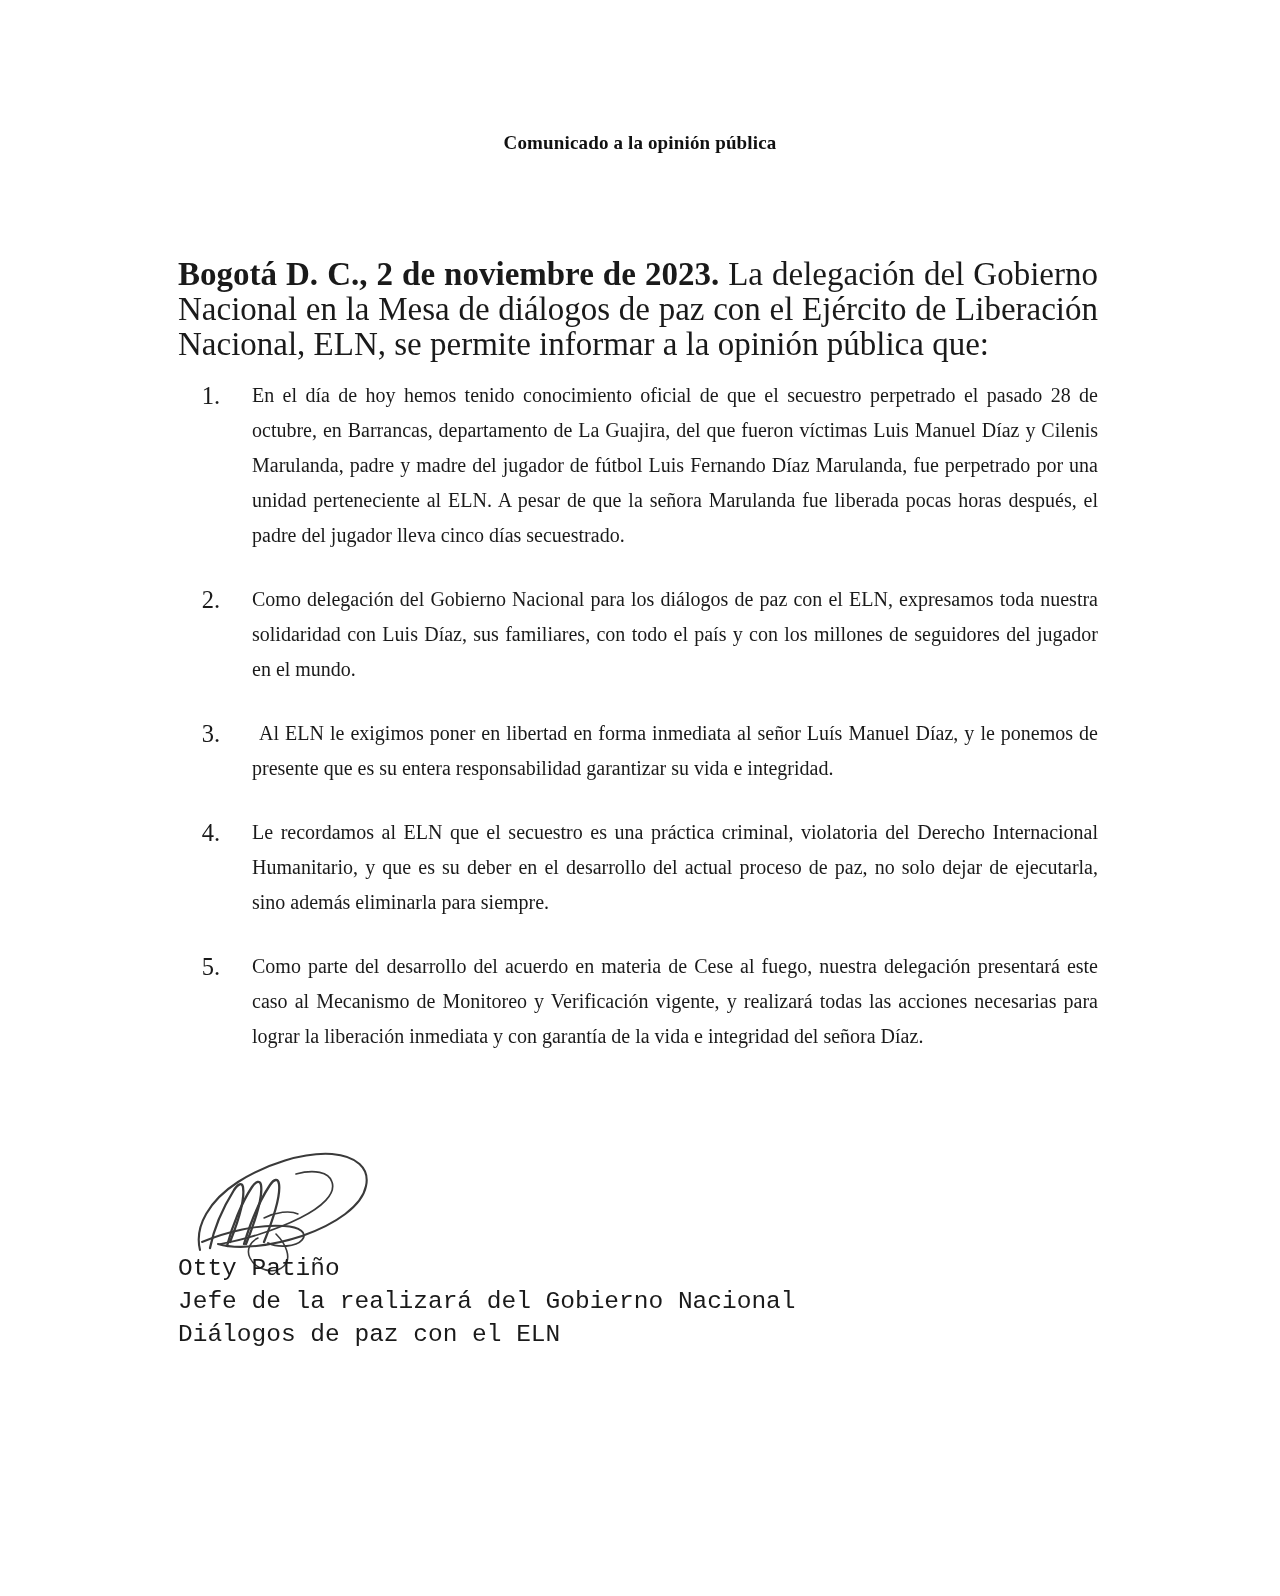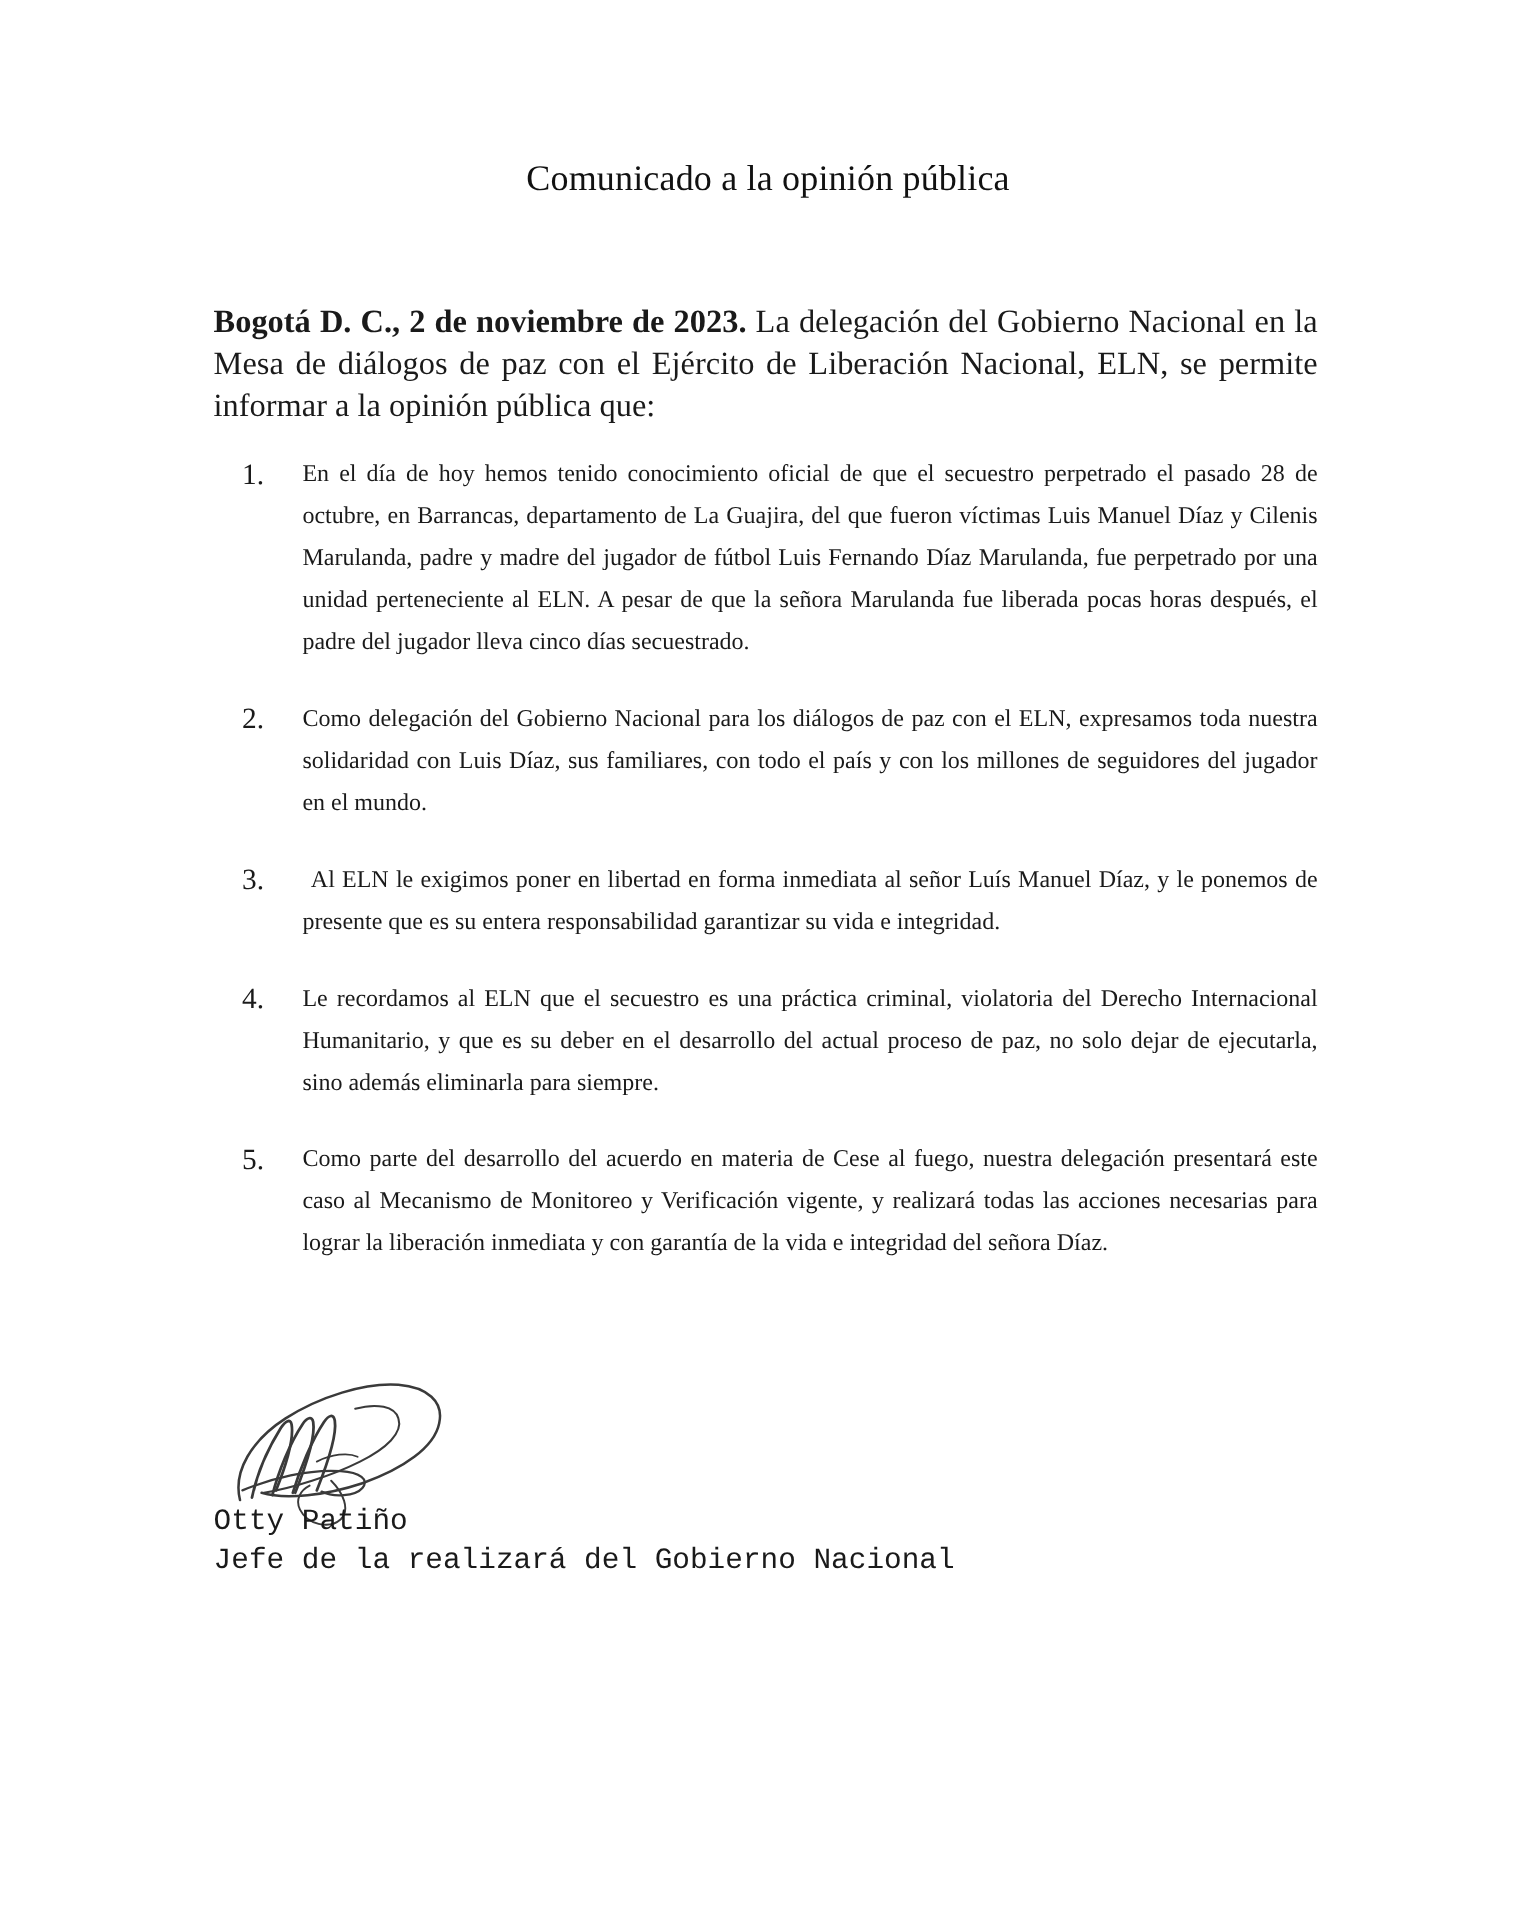--- a/index.html
+++ b/index.html
@@ -30,8 +30,8 @@
     right: 0;
     top: 132px;
     text-align: center;
-    font-size: 30px;
-    font-weight: normal;
+    font-size: 19px;
+    font-weight: bold;
     letter-spacing: 0.15px;
     color: #111111;
   }

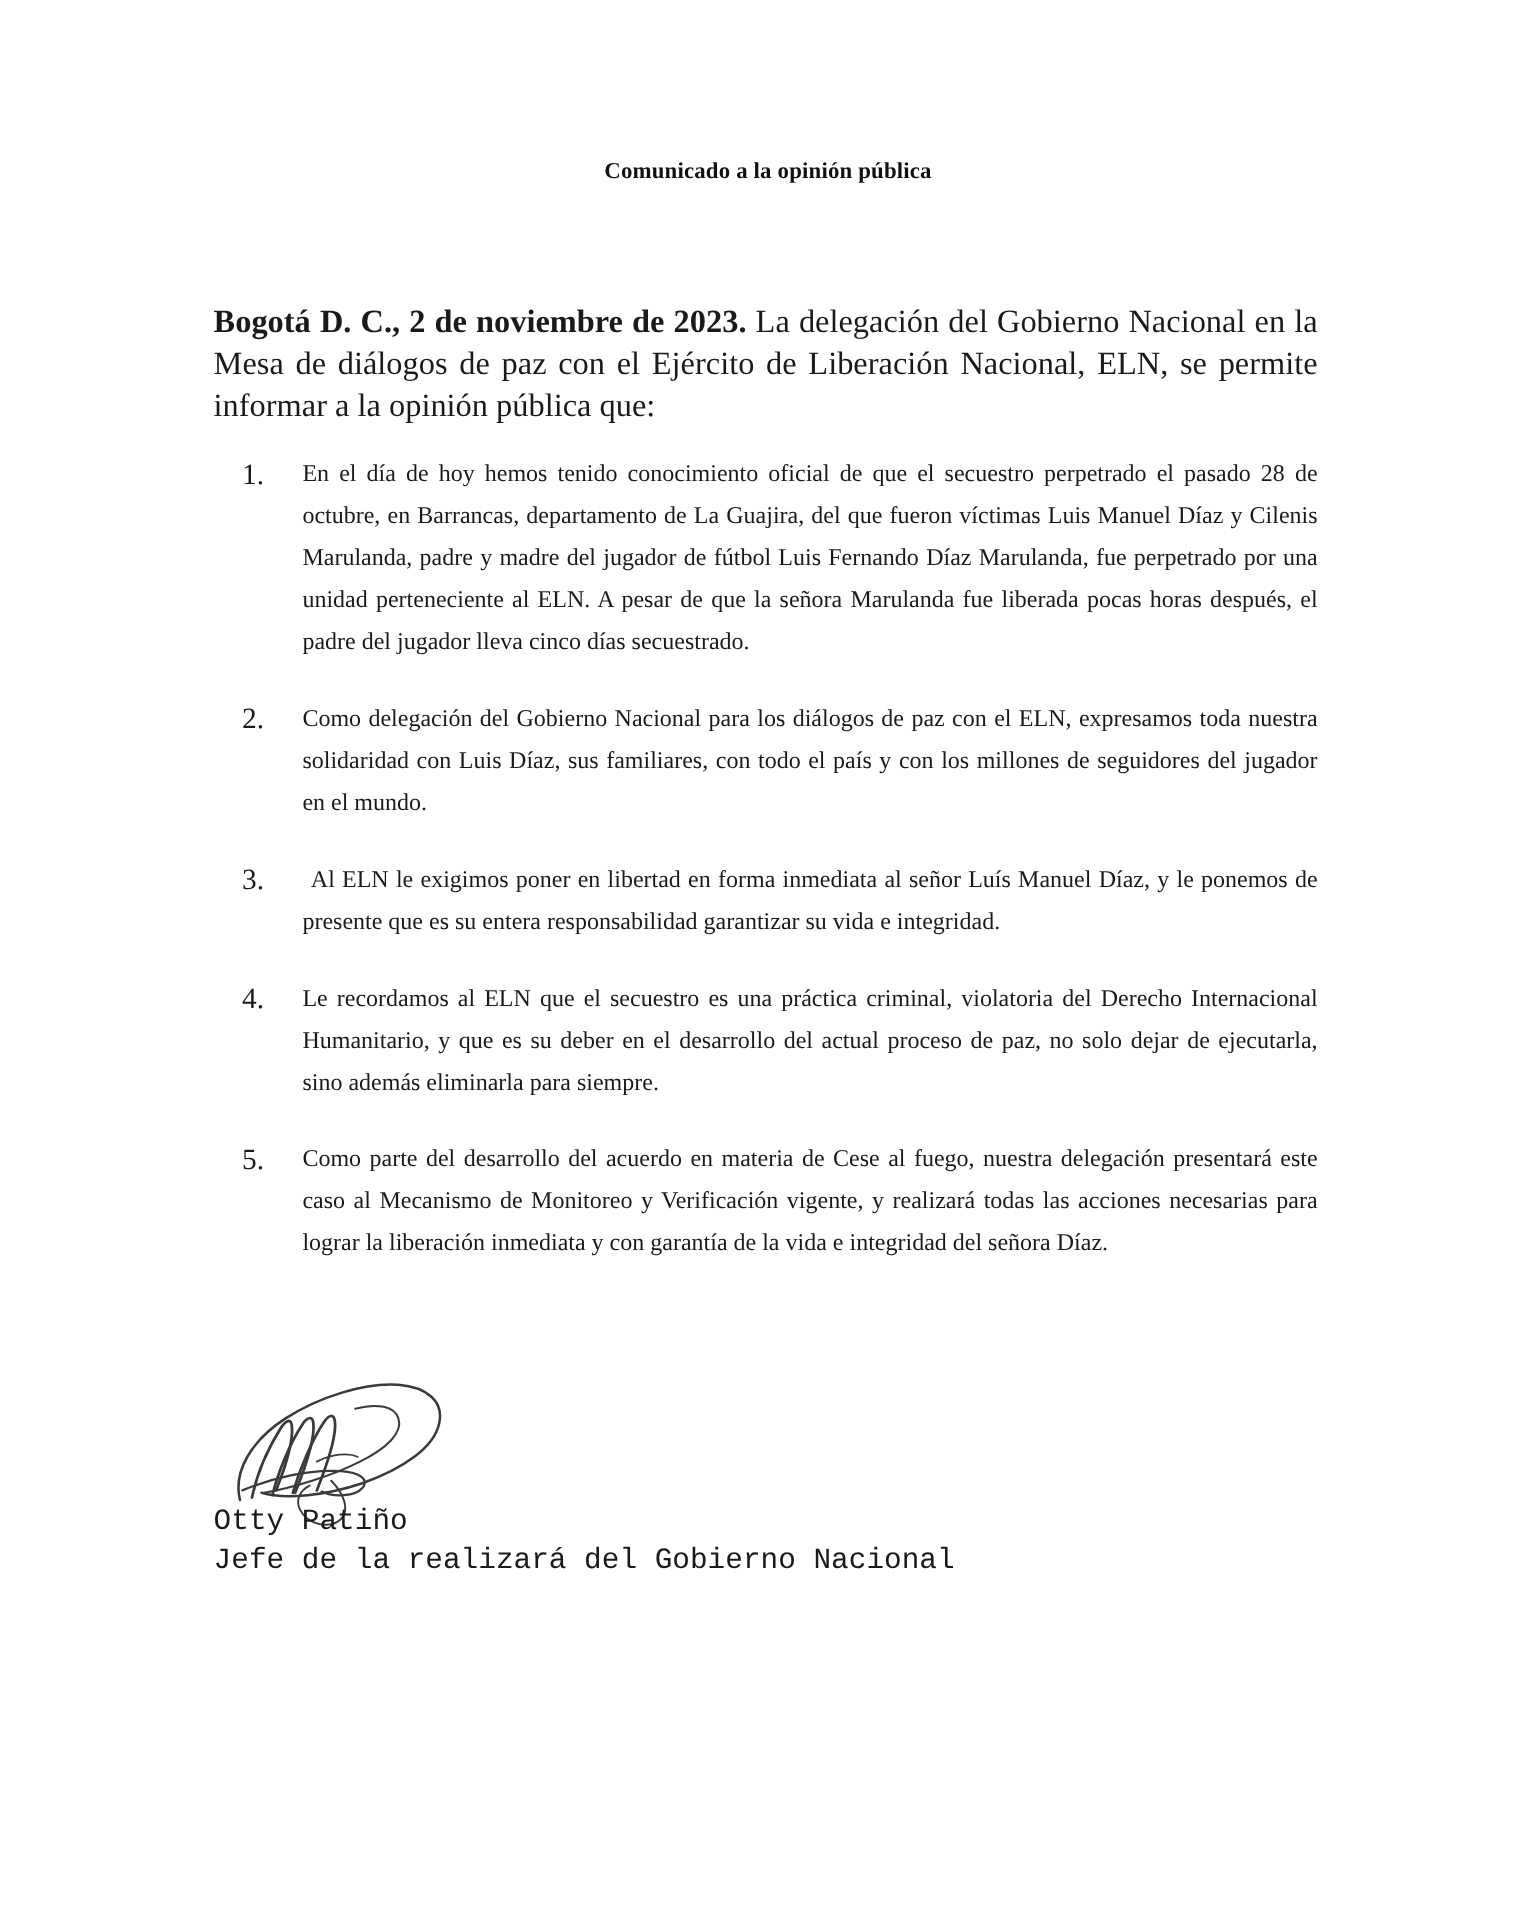--- a/index.html
+++ b/index.html
@@ -41,7 +41,7 @@
     left: 178px;
     top: 224px;
     width: 920px;
-    font-size: 27px;
+    font-size: 33px;
     line-height: 35px;
     text-align: justify;
     text-justify: inter-word;

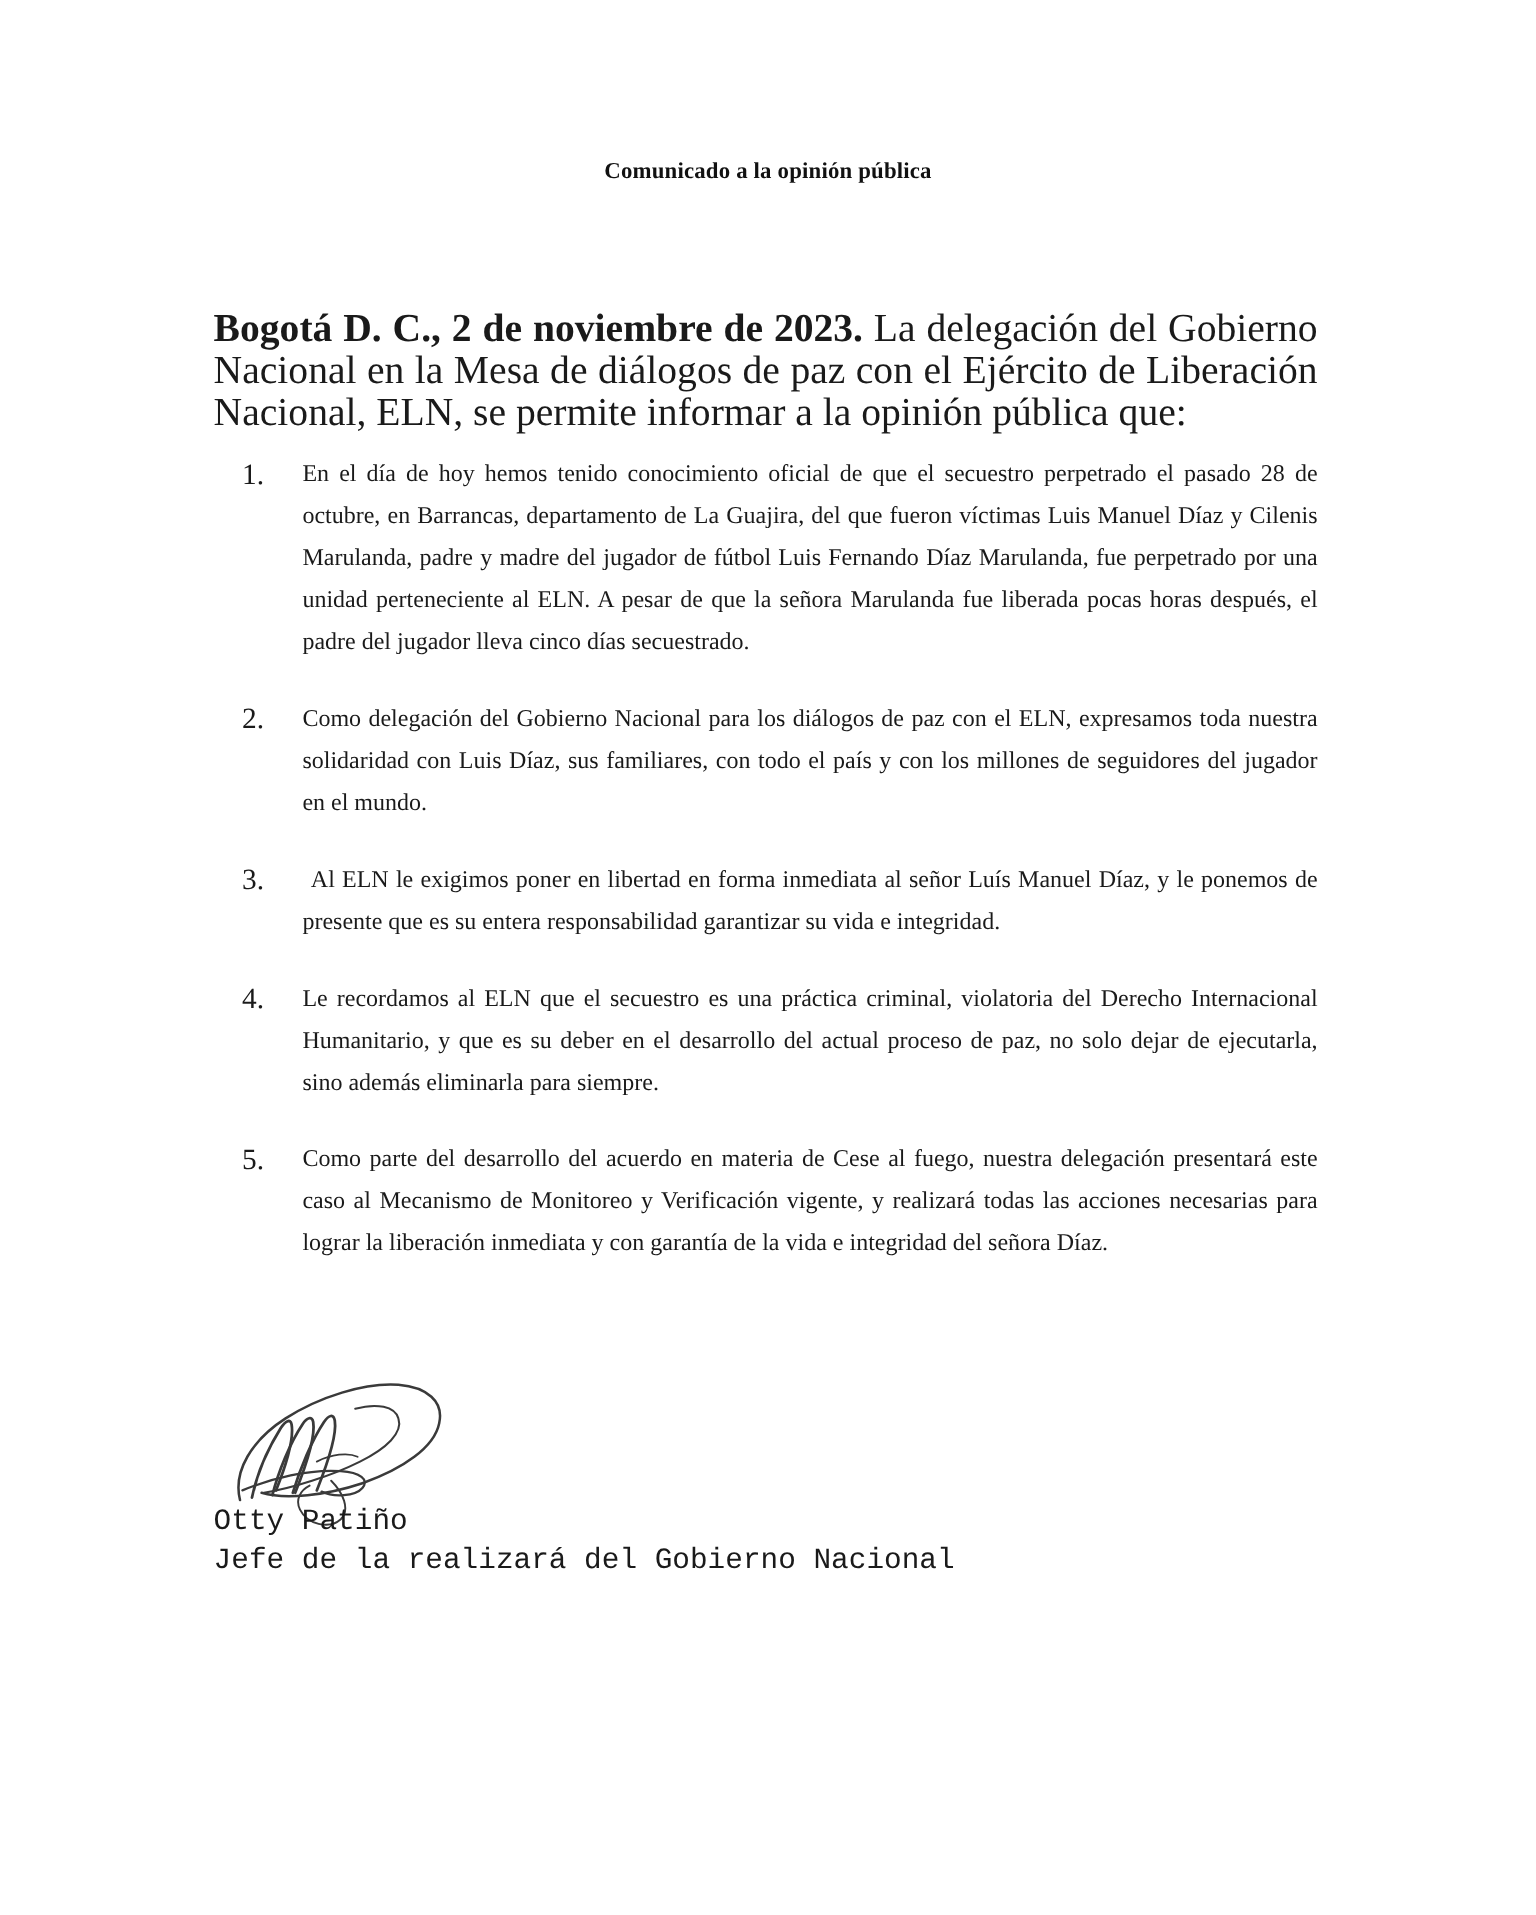--- a/index.html
+++ b/index.html
@@ -189,6 +189,7 @@
     <div class="sign-lines">
       <div class="sign-name">Otty Patiño</div>
       <div>Jefe de la realizará del Gobierno Nacional</div>
+      <div>Diálogos de paz con el ELN</div>
     </div>
 
   </div>

